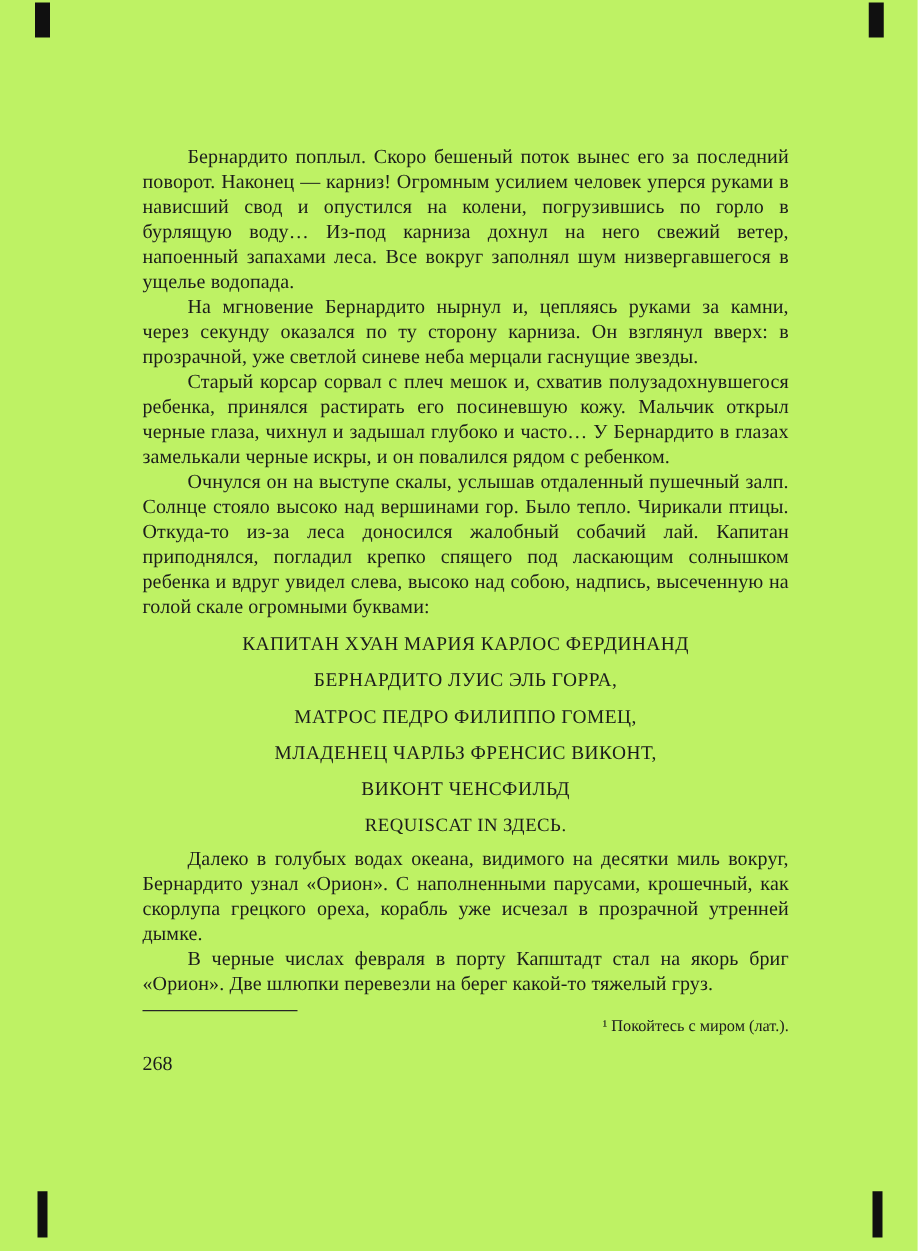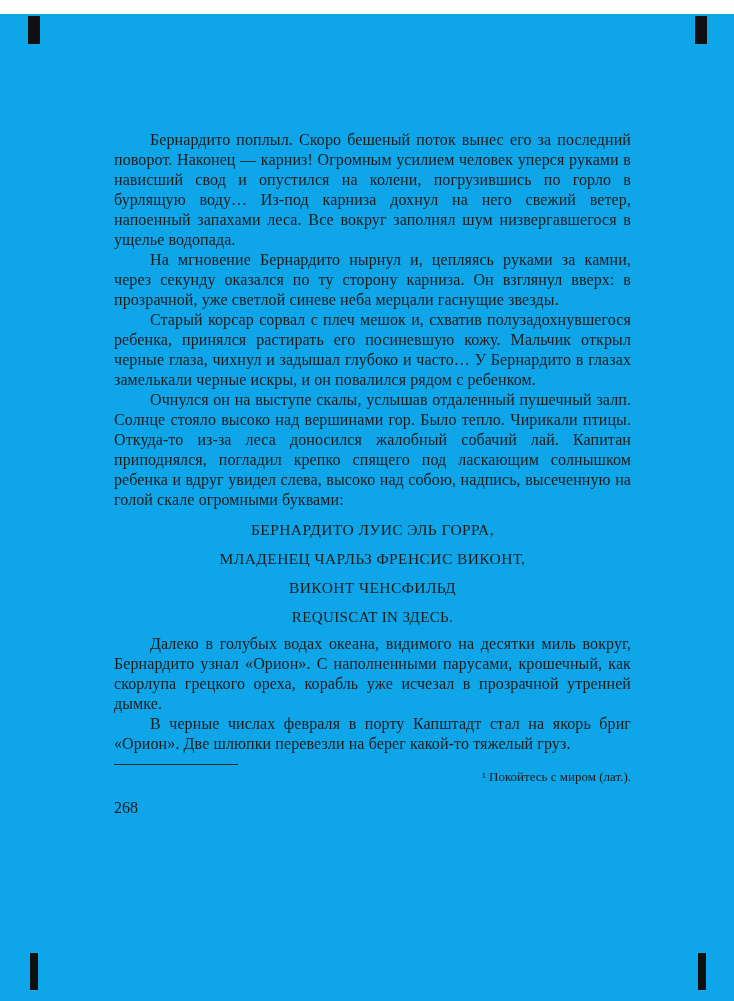--- a/index.html
+++ b/index.html
@@ -18,8 +18,7 @@
   .page {
     position: absolute;
     inset: 0;
-    background: #0ea5e9;
-    margin-top: 14px;
+    background: #bef264;
   }
   
   .corner-mark {

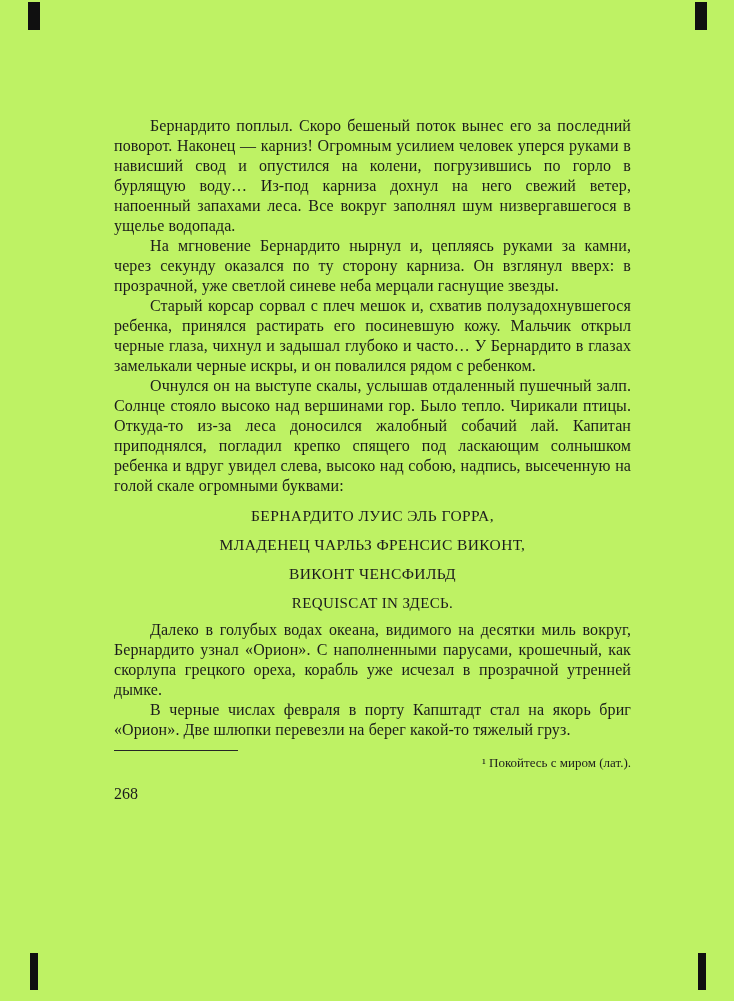--- a/index.html
+++ b/index.html
@@ -95,6 +95,7 @@
     <p class="par">Очнулся он на выступе скалы, услышав отдаленный пушечный залп. Солнце стояло высоко над вершинами гор. Было тепло. Чирикали птицы. Откуда-то из-за леса доносился жалобный собачий лай. Капитан приподнялся, погладил крепко спящего под ласкающим солнышком ребенка и вдруг увидел слева, высоко над собою, надпись, высеченную на голой скале огромными буквами:</p>
 
     <div class="inscription">
+      <div class="ins-line">КАПИТАН ХУАН МАРИЯ КАРЛОС ФЕРДИНАНД</div>
       <div class="ins-line">БЕРНАРДИТО ЛУИС ЭЛЬ ГОРРА,</div>
       <div class="ins-line">МЛАДЕНЕЦ ЧАРЛЬЗ ФРЕНСИС ВИКОНТ,</div>
       <div class="ins-line">ВИКОНТ ЧЕНСФИЛЬД</div>

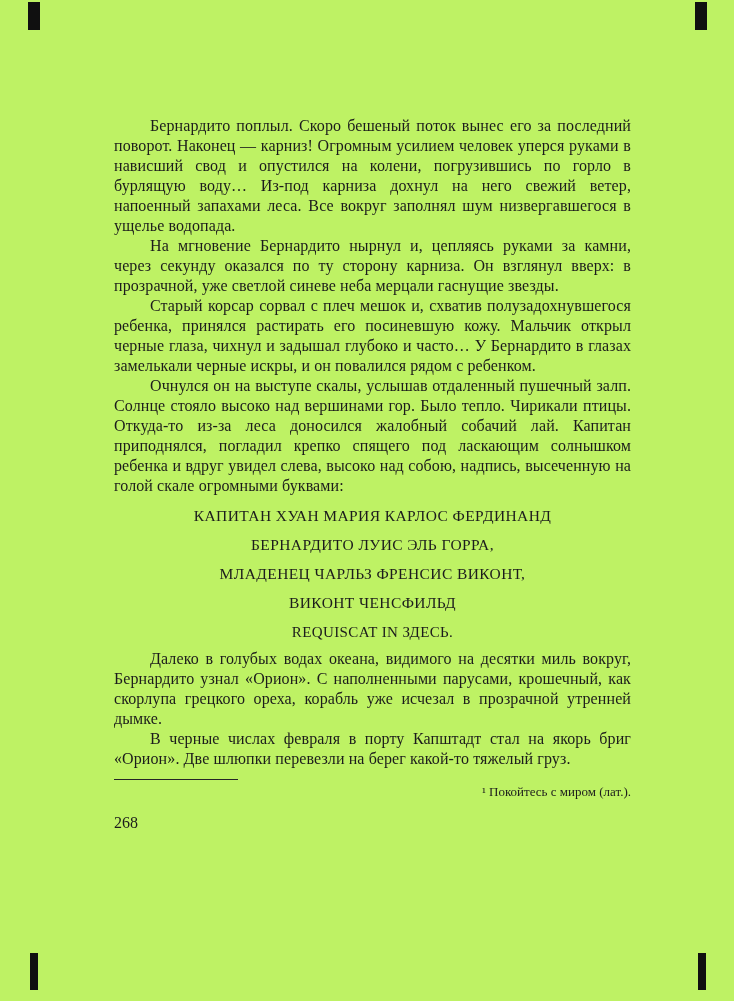--- a/index.html
+++ b/index.html
@@ -97,6 +97,7 @@
     <div class="inscription">
       <div class="ins-line">КАПИТАН ХУАН МАРИЯ КАРЛОС ФЕРДИНАНД</div>
       <div class="ins-line">БЕРНАРДИТО ЛУИС ЭЛЬ ГОРРА,</div>
+      <div class="ins-line">МАТРОС ПЕДРО ФИЛИППО ГОМЕЦ,</div>
       <div class="ins-line">МЛАДЕНЕЦ ЧАРЛЬЗ ФРЕНСИС ВИКОНТ,</div>
       <div class="ins-line">ВИКОНТ ЧЕНСФИЛЬД</div>
       <div class="ins-line latin">REQUISCAT IN ЗДЕСЬ.</div>

